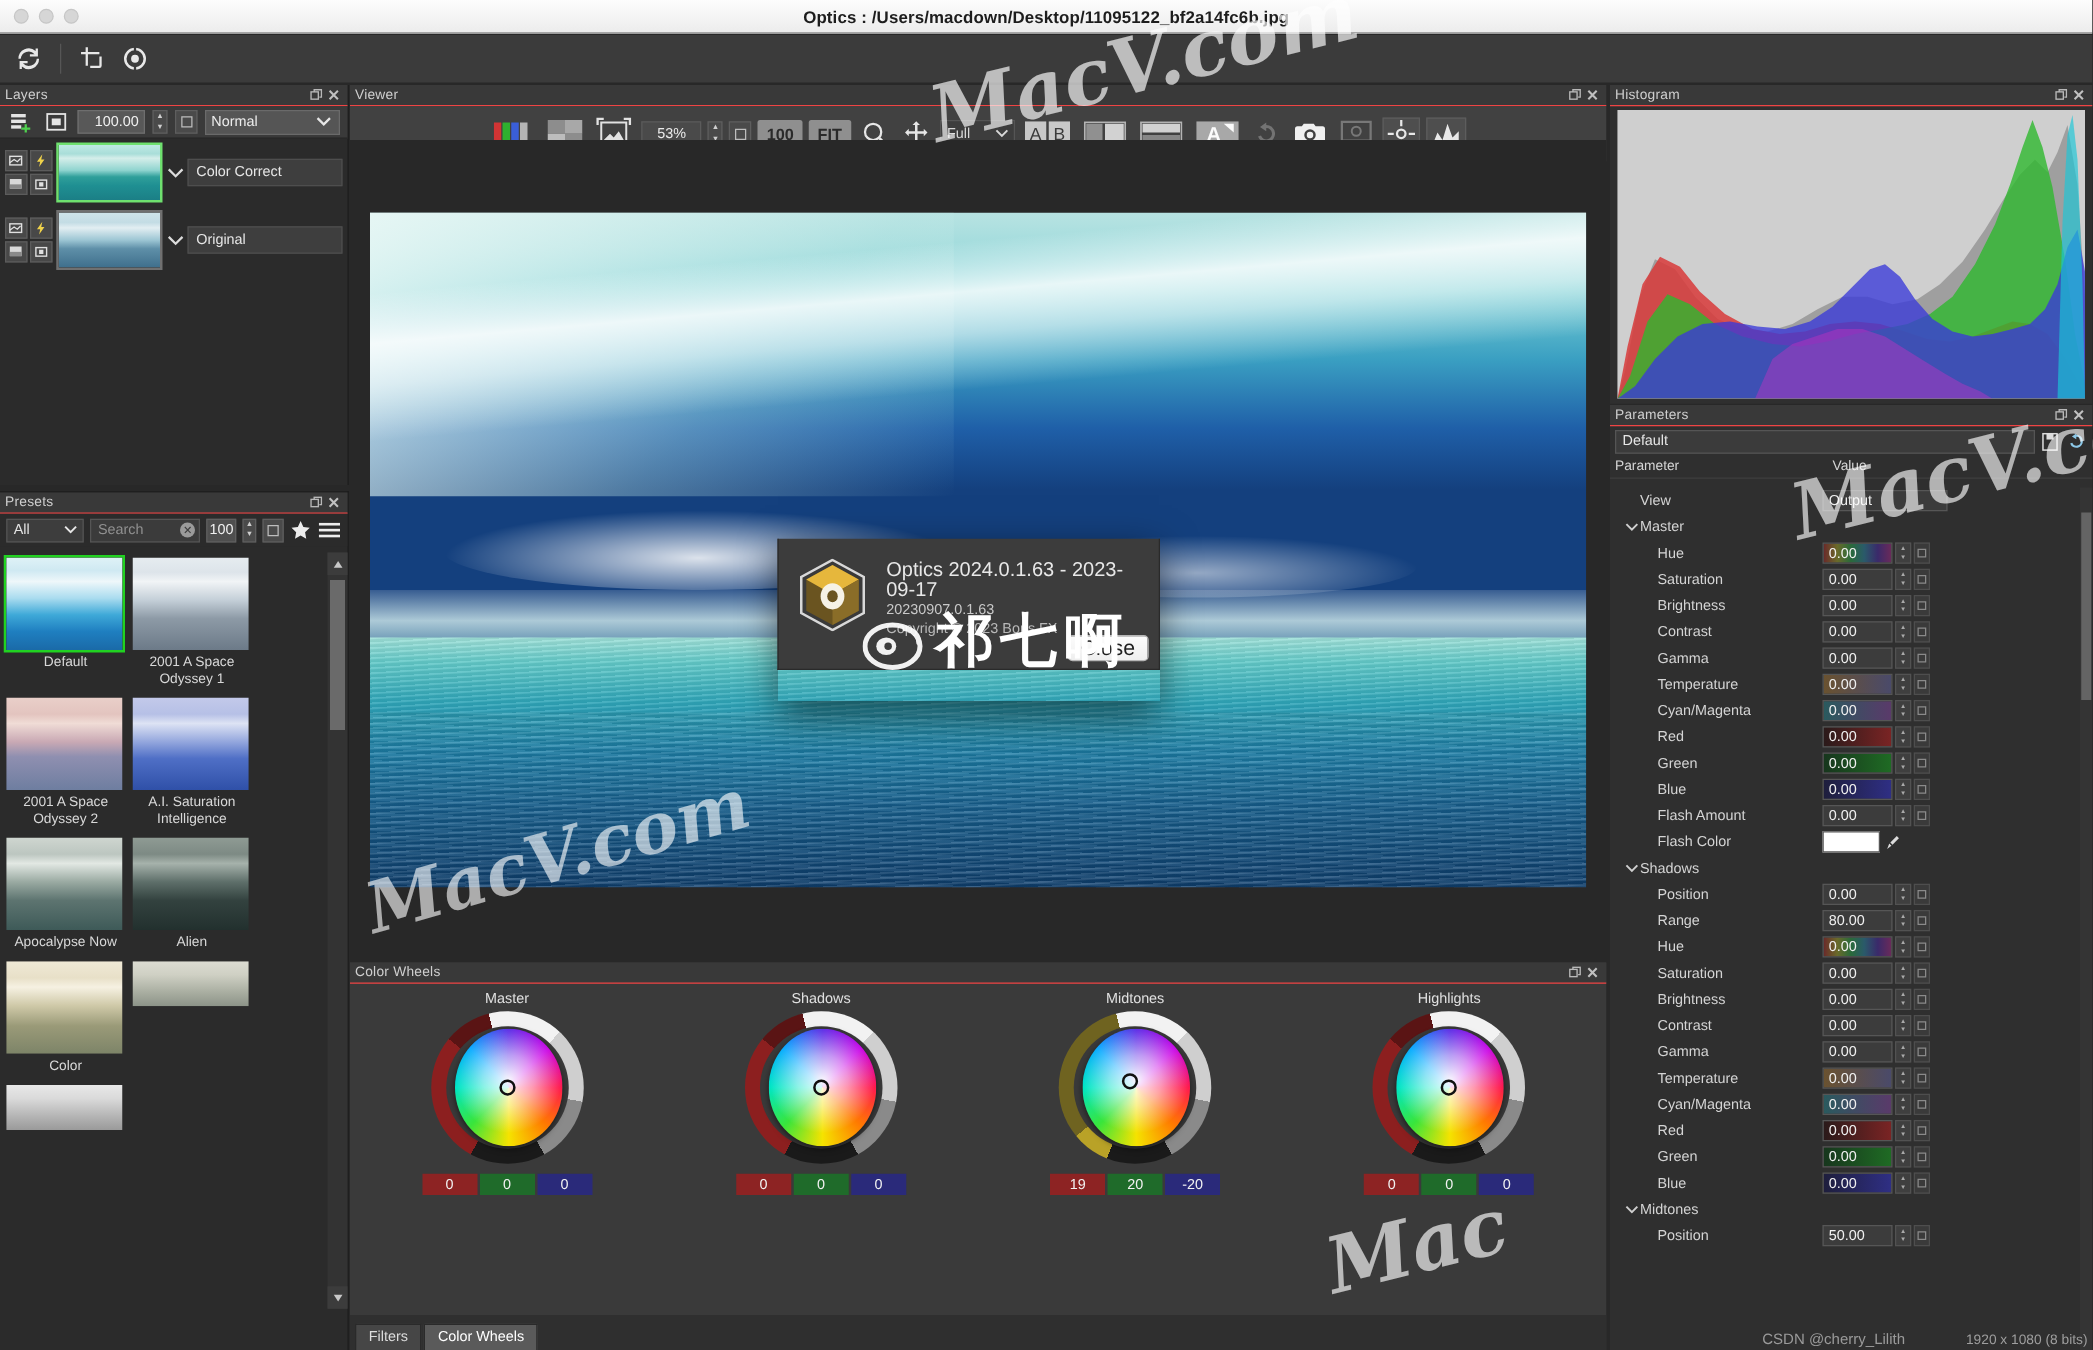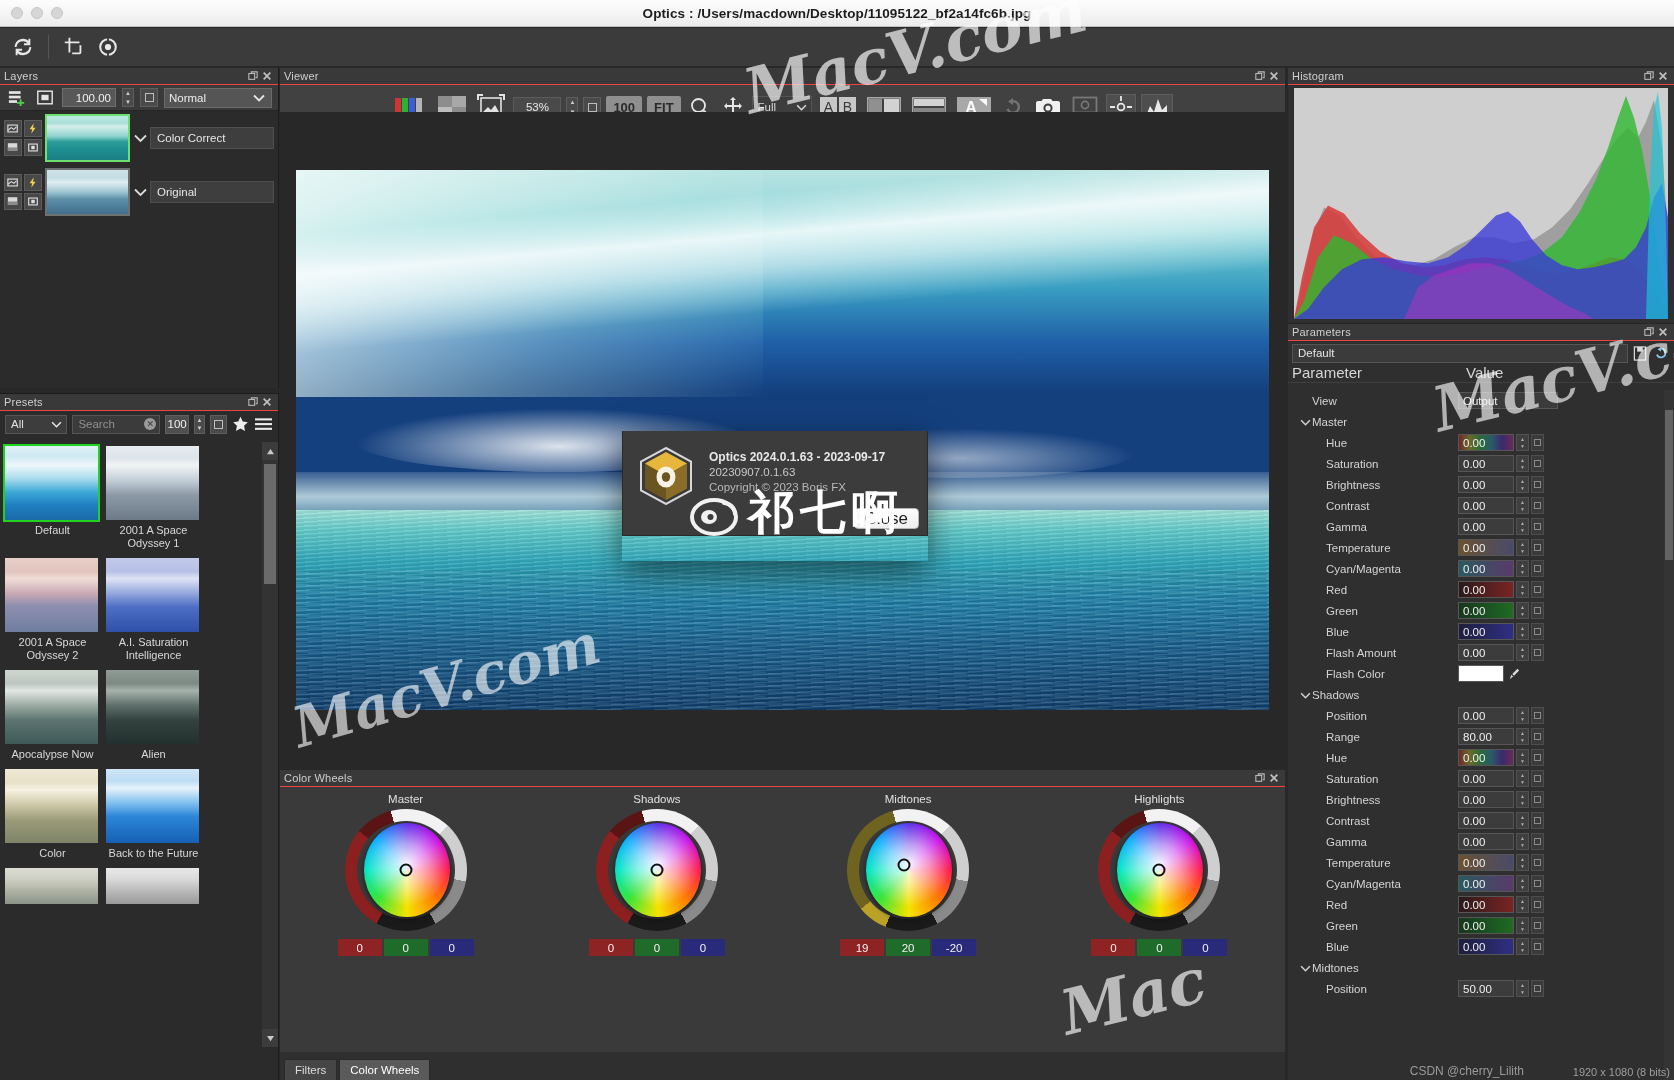--- a/index.html
+++ b/index.html
@@ -160,7 +160,7 @@
   }
   .pp-ico { width:18px;height:19px;display:flex;align-items:center;justify-content:center;cursor:pointer; }
   .param-head { height: 20px; display:flex; align-items:center; border-bottom:1px solid #3f3f3f;
-                font-size:15px; color:#d6d6d6; }
+                font-size:11px; color:#d6d6d6; }
   .param-head .pc1 { width: 170px; padding-left: 4px; }
   .param-head .pc2 { flex:1; padding-left: 8px; }
   .param-list { position:absolute; left:0; top:66px; right:10px; bottom:0; overflow:hidden; }

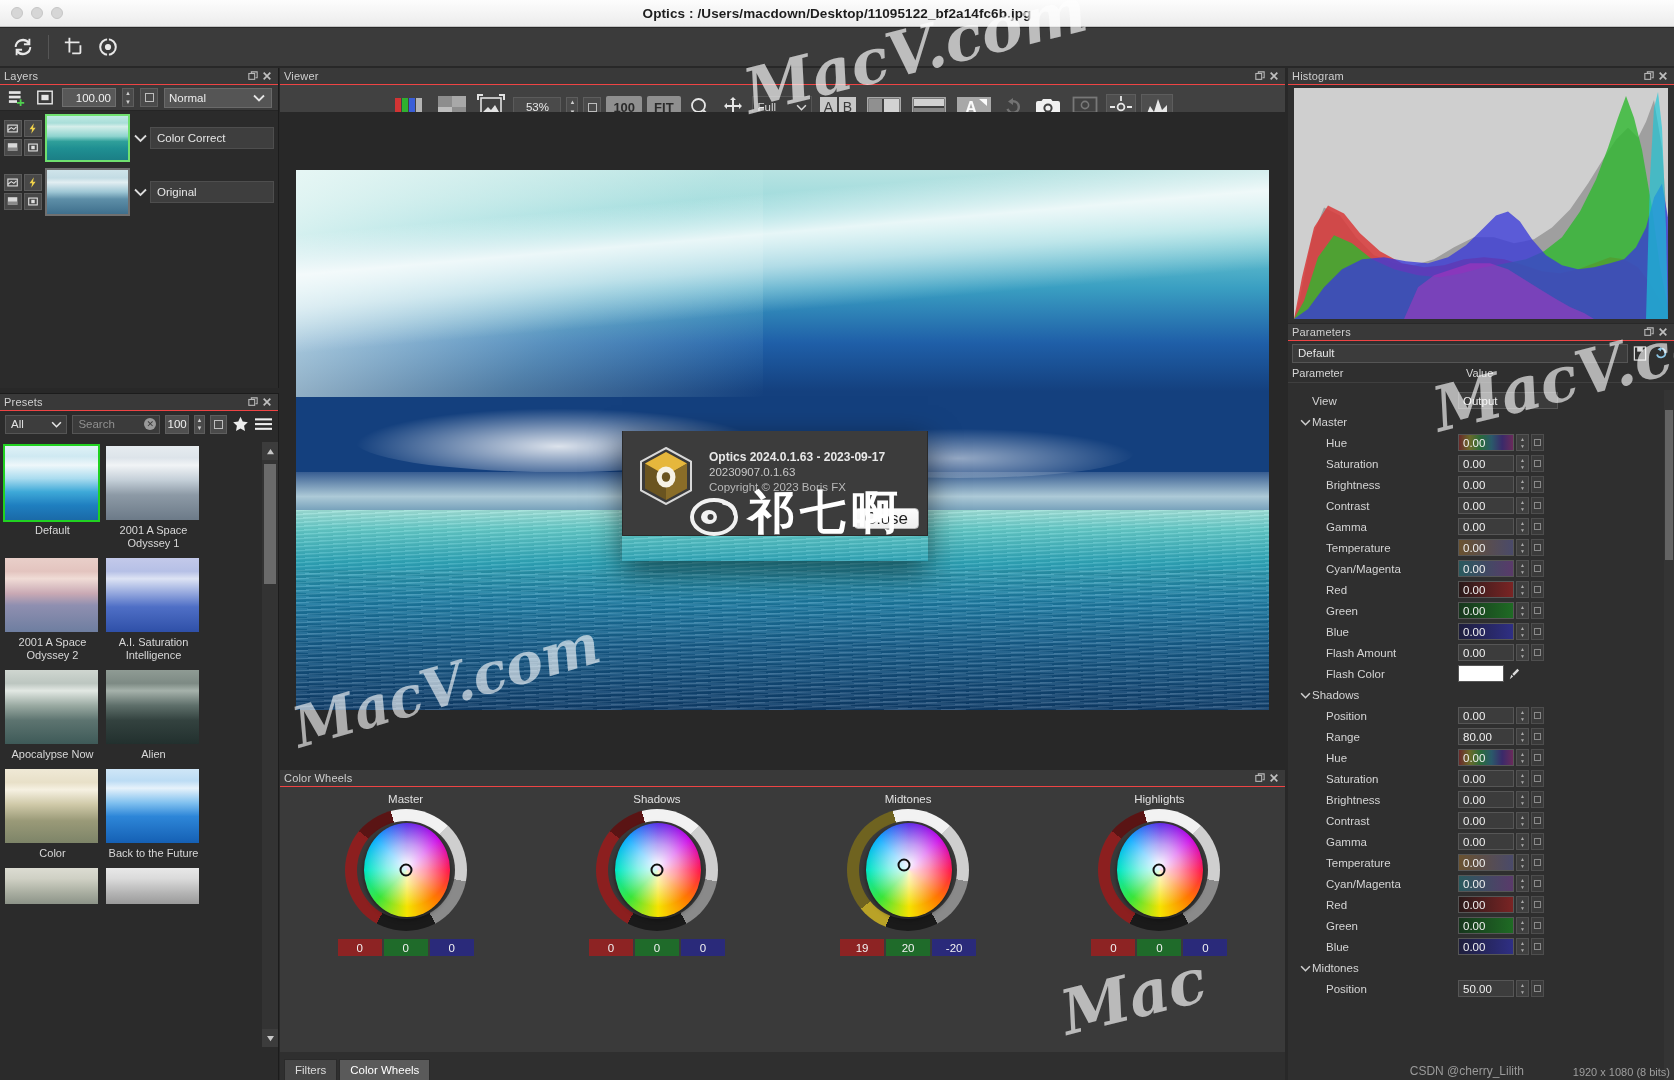--- a/index.html
+++ b/index.html
@@ -1150,7 +1150,7 @@
         </svg>
       </div>
       <div style="position:absolute;left:86px;top:18px;right:10px;">
-        <div style="font-size:12px;color:#e8e8e8;font-weight:700;line-height:16px;">Optics 2024.0.1.63 - 2023-09-17</div>
+        <div style="font-size:16px;color:#e8e8e8;font-weight:400;line-height:16px;">Optics 2024.0.1.63 - 2023-09-17</div>
         <div style="font-size:11.5px;color:#c8c8c8;line-height:15px;">20230907.0.1.63</div>
         <div style="font-size:11.5px;color:#b8b8b8;line-height:15px;">Copyright © 2023 Boris FX</div>
       </div>

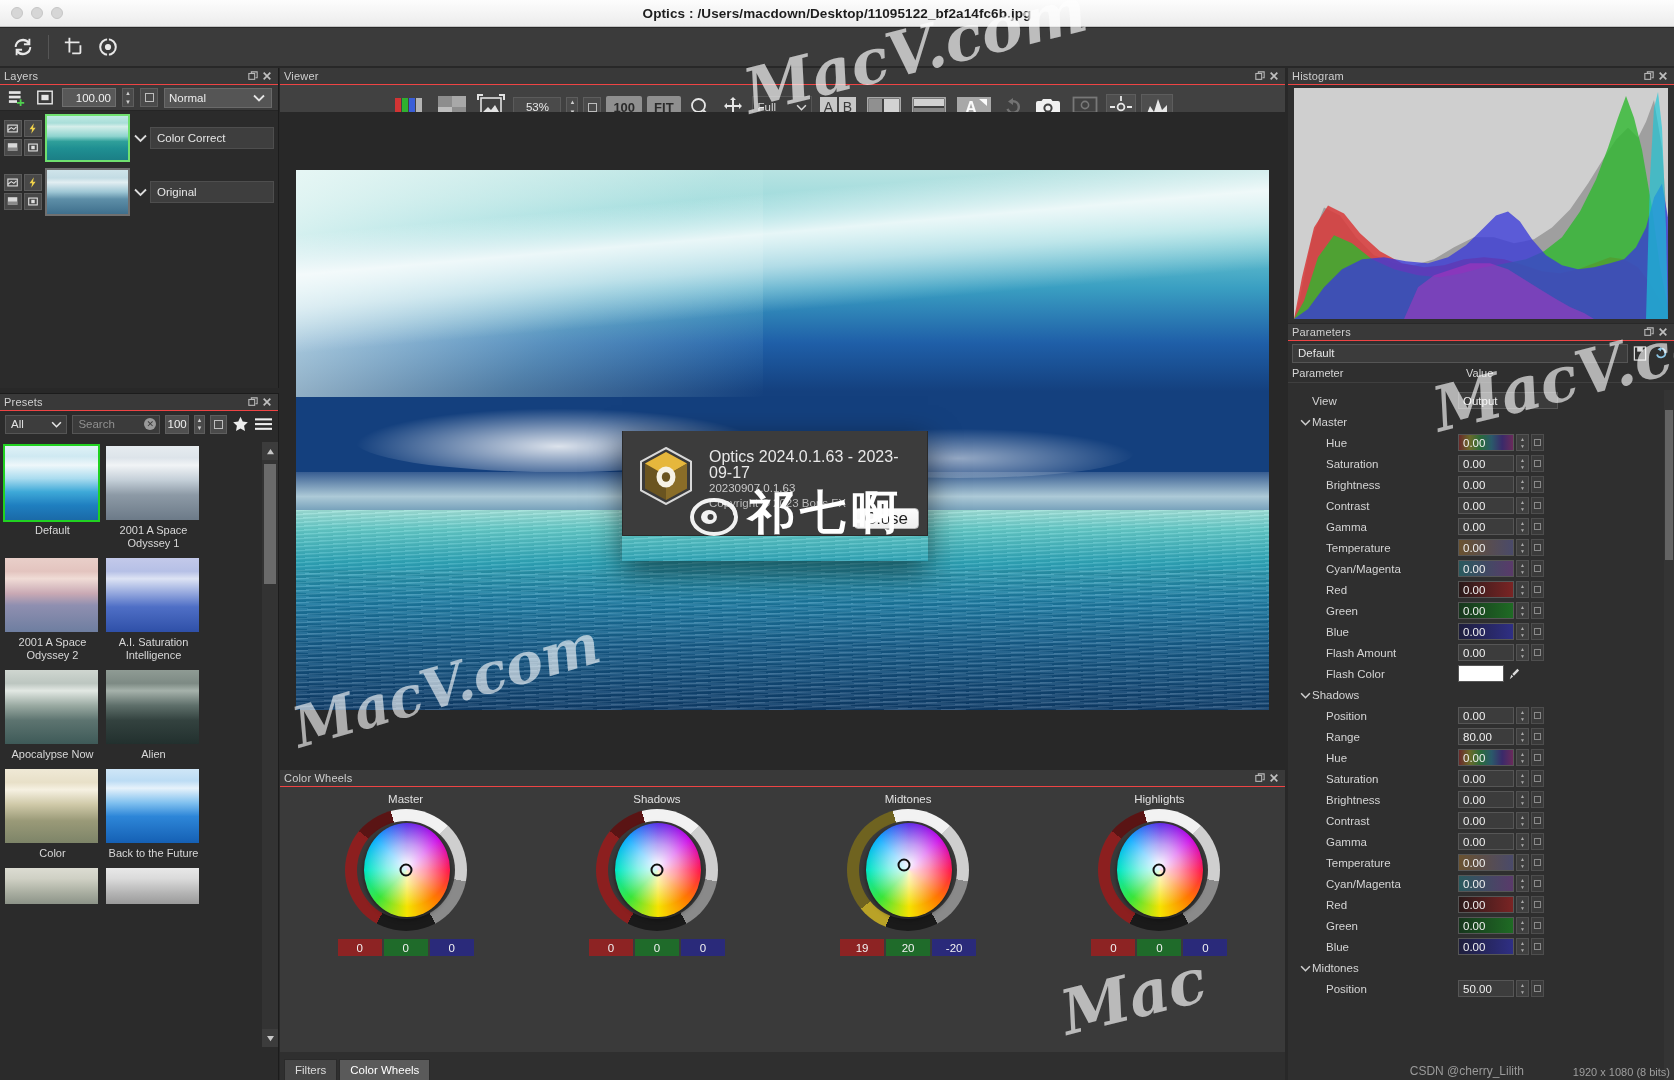--- a/index.html
+++ b/index.html
@@ -450,12 +450,6 @@
         <div class="preset-label">Color</div>
       </div>
       <div class="preset-cell">
-        <div class="preset-img">
-          <div style="position:absolute;inset:0;background:linear-gradient(#cfe6f7 0%,#bcdcf4 16%,#e6f2fb 26%,#7fc0ef 46%,#2d86d8 64%,#1560b4 100%);"></div>
-        </div>
-        <div class="preset-label">Back to the Future</div>
-      </div>
-      <div class="preset-cell">
         <div class="preset-img" style="height:40px;overflow:hidden">
           <div style="position:absolute;inset:0;background:linear-gradient(#dcdcd2 0%,#cfd0c4 30%,#a8ada0 70%,#8c9388 100%);"></div>
         </div>

